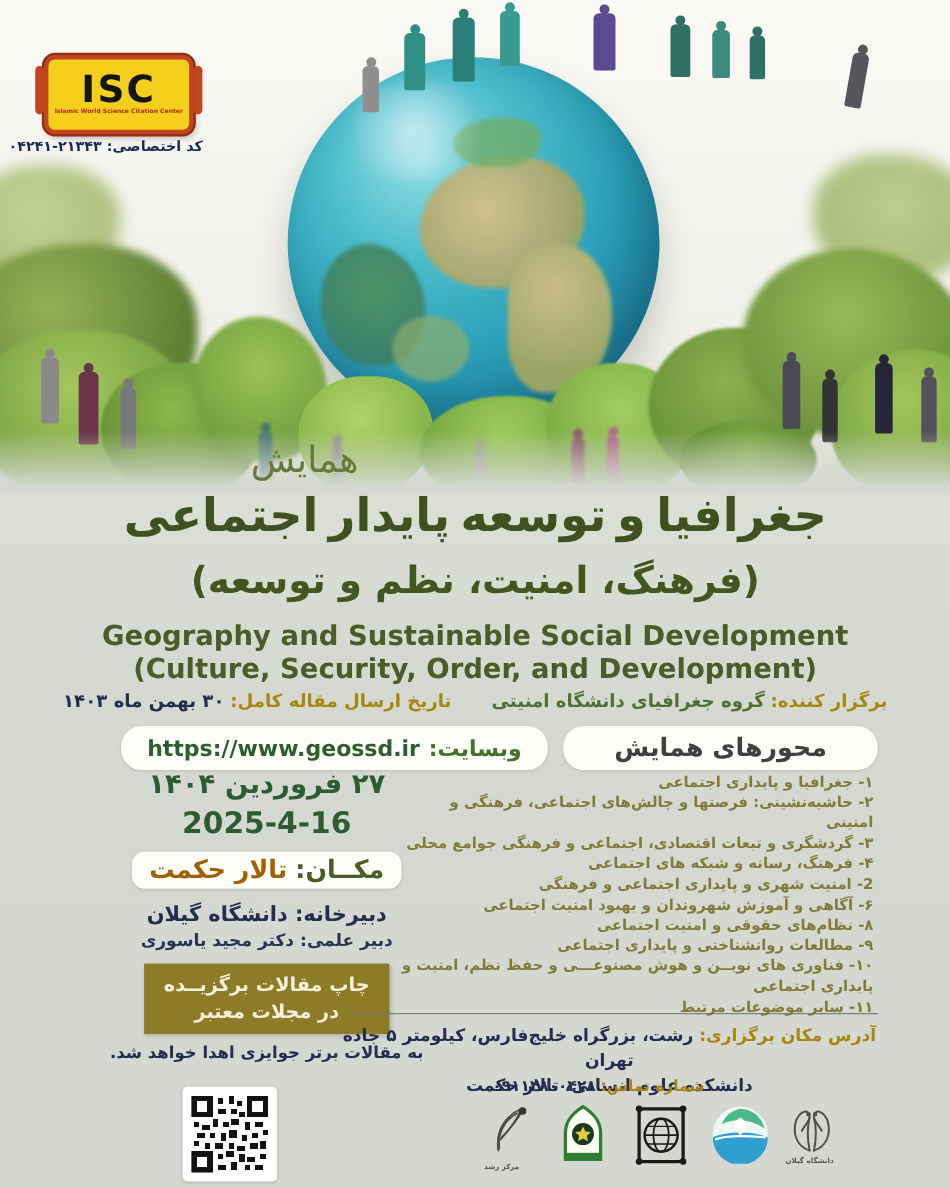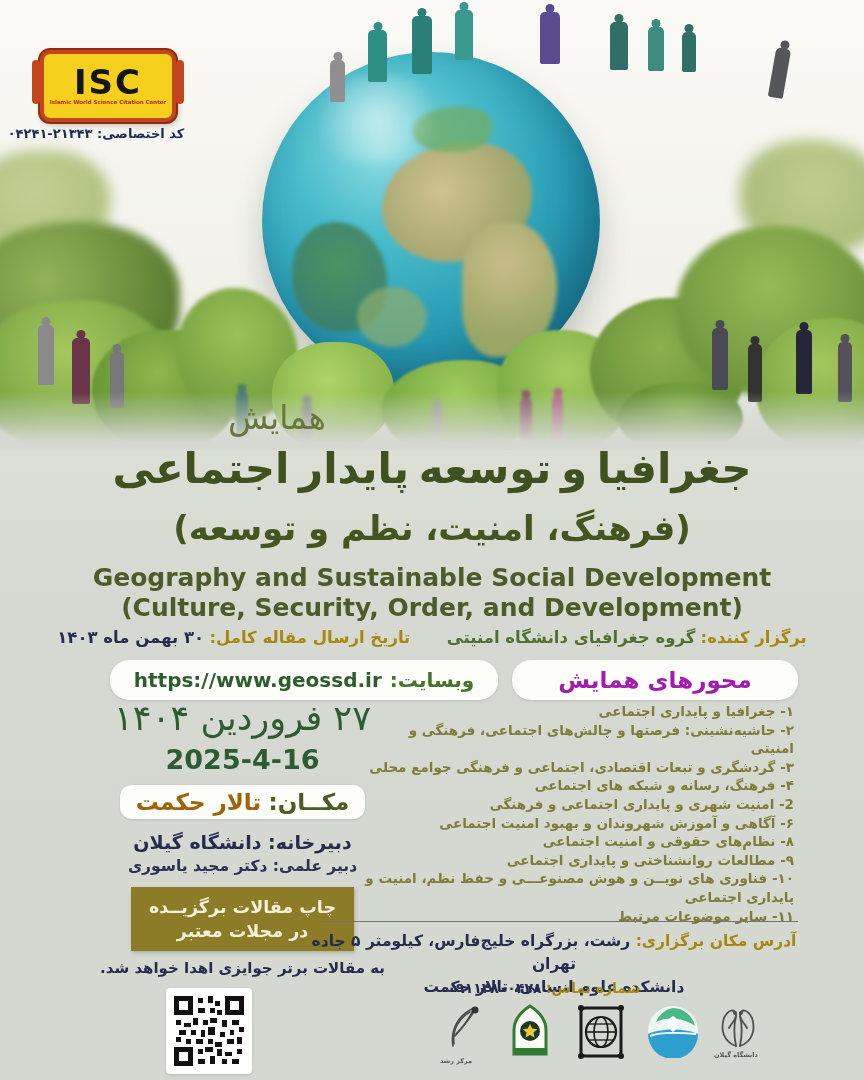--- a/index.html
+++ b/index.html
@@ -67,7 +67,7 @@
   
   .pill{position:absolute;top:660px;height:40px;background:#fdfdfa;border-radius:19px;z-index:10;
     box-shadow:0 1px 3px rgba(0,0,0,.12);display:flex;align-items:center;justify-content:center;}
-  .pill-topics{right:66px;width:286px;font-size:23px;font-weight:bold;color:#a21caf;}
+  .pill-topics{right:66px;width:286px;font-size:23px;font-weight:bold;color:#404040;}
   .pill-website{left:110px;width:388px;font-size:20px;}
   .pill-website .w-lbl{color:#44742c;font-weight:bold;margin-left:8px;}
   .pill-website .w-url{color:#2d5e2d;font-weight:bold;direction:ltr;unicode-bidi:embed;}

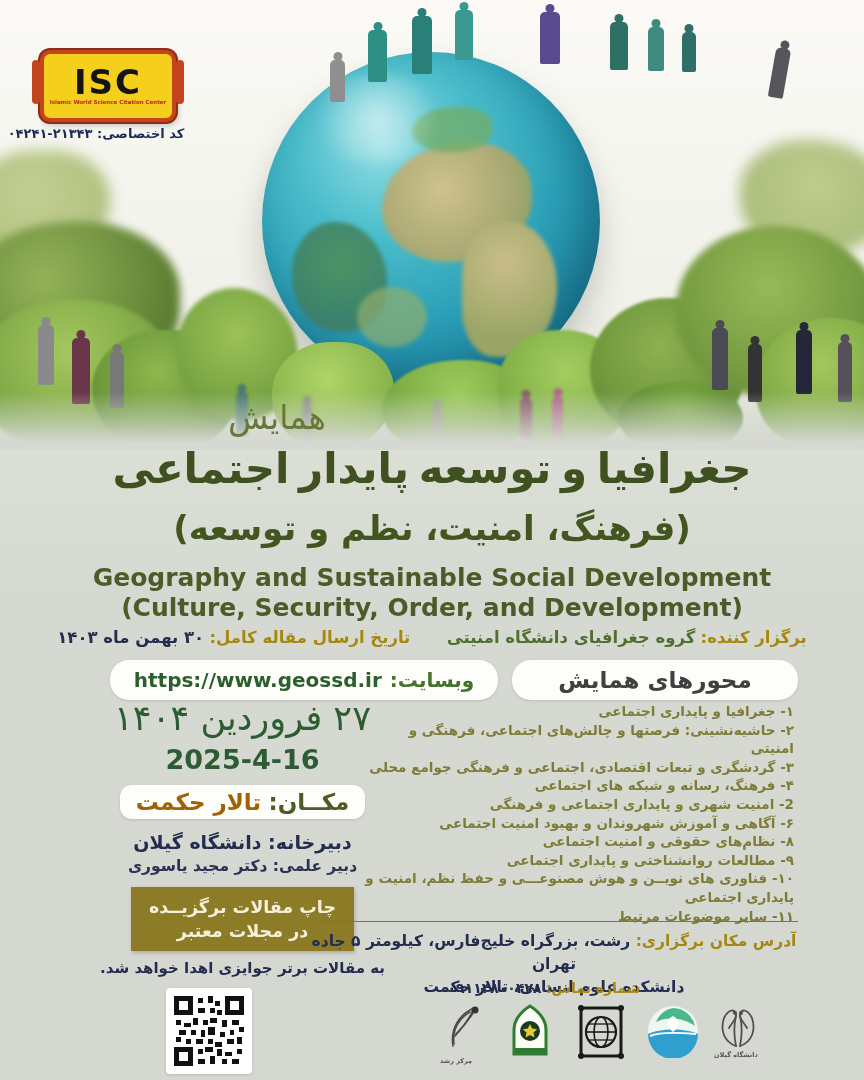--- a/index.html
+++ b/index.html
@@ -75,7 +75,7 @@
   .topics{position:absolute;top:702px;right:70px;width:430px;z-index:10;
     font-size:13.5px;line-height:18.6px;color:#7e7c38;font-weight:bold;text-align:right;}
   .leftcol{position:absolute;top:698px;left:95px;width:295px;z-index:10;text-align:center;}
-  .date-fa{font-size:35px;font-weight:normal;color:#2d5c33;}
+  .date-fa{font-size:25px;font-weight:bold;color:#2d5c33;}
   .date-en{font-size:27px;font-weight:bold;color:#2d5c33;direction:ltr;margin-top:6px;}
   .loc-pill{display:inline-block;margin-top:10px;background:#fdfdfa;border-radius:12px;
     padding:4px 16px;box-shadow:0 1px 3px rgba(0,0,0,.12);font-size:23px;}

